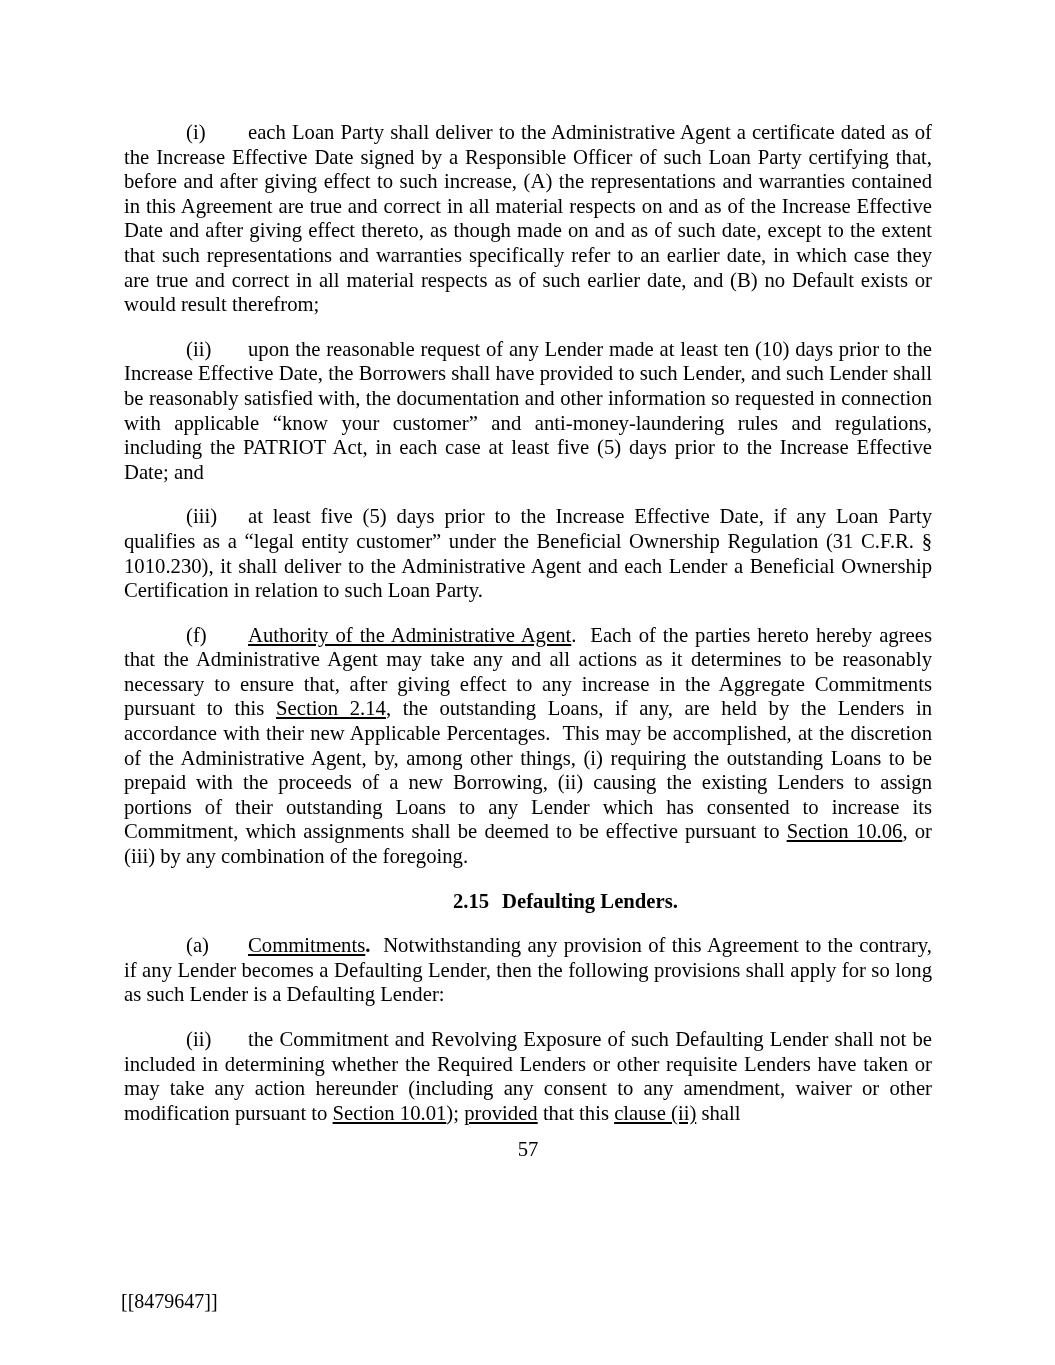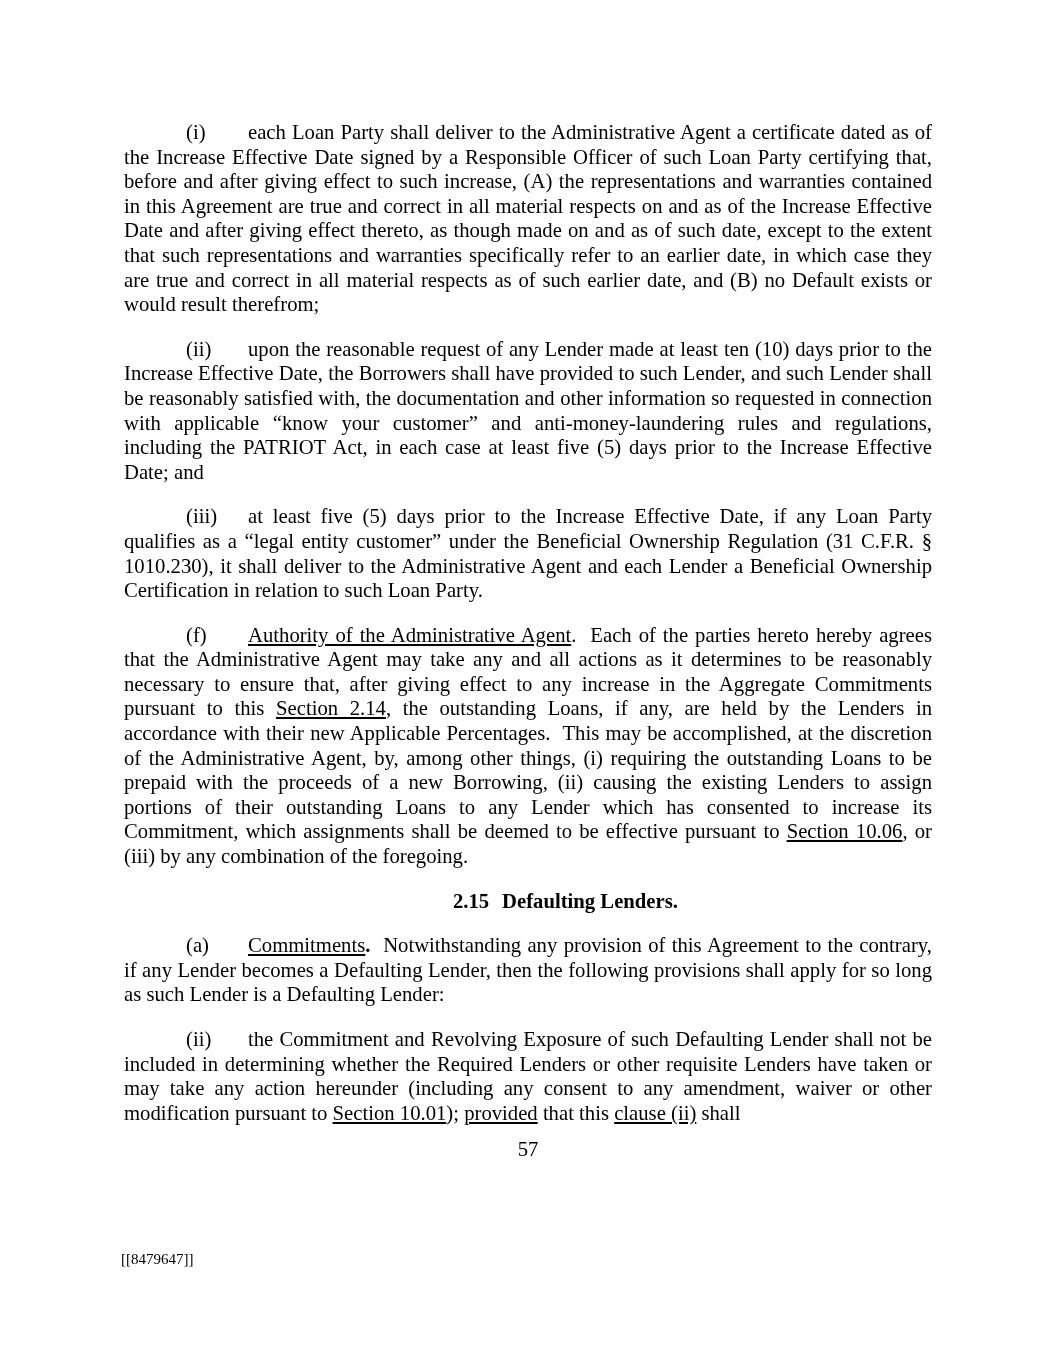--- a/index.html
+++ b/index.html
@@ -61,8 +61,8 @@
   .docid {
     position: absolute;
     left: 121px;
-    top: 1250px;
-    font-size: 15px;
+    top: 1292px;
+    font-size: 20px;
     line-height: 19px;
   }
 </style>

